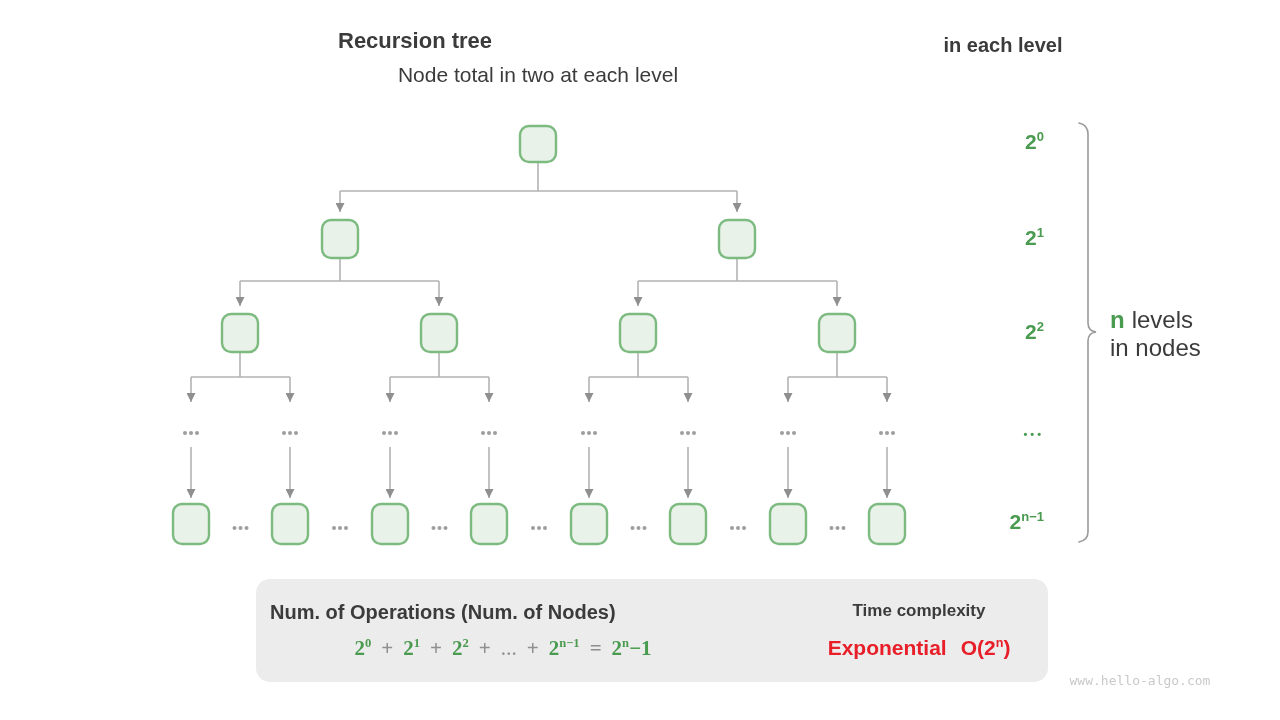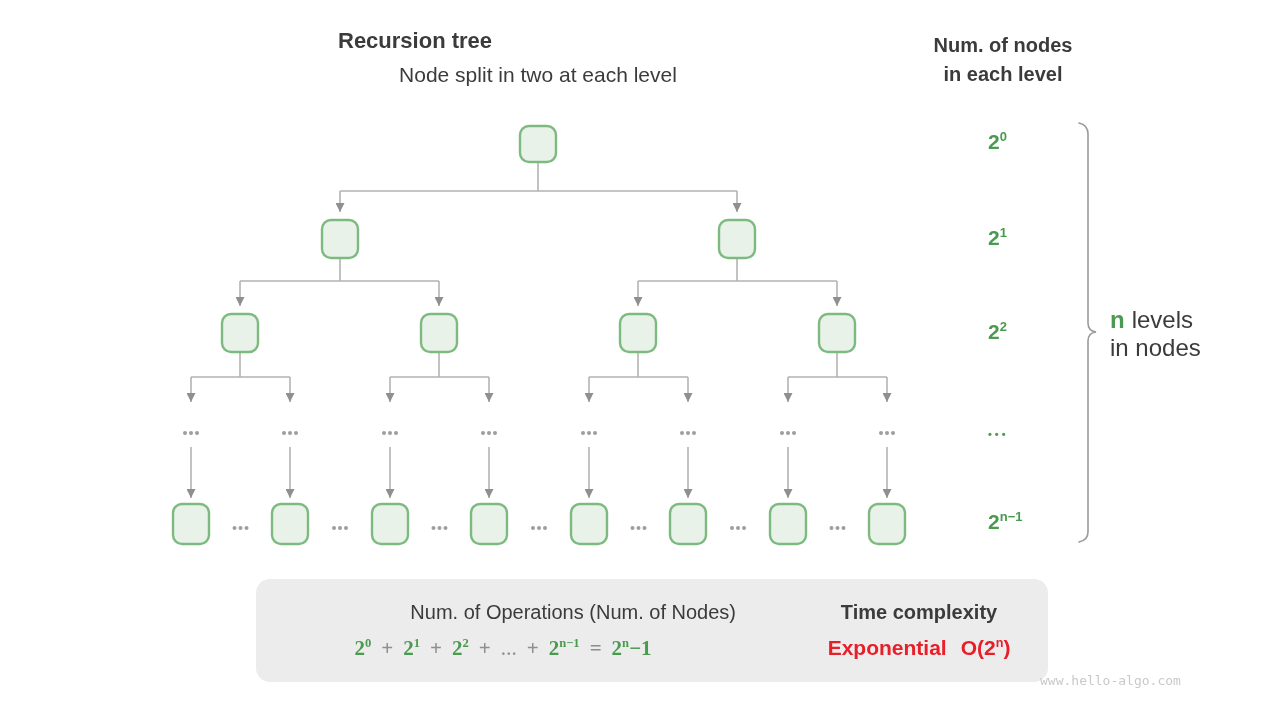--- a/index.html
+++ b/index.html
@@ -175,7 +175,6 @@
 <div class="abs subtitle">Node split in two at each level</div>
 
 <div class="abs right-header">
-  <div>Num. of nodes</div>
   <div>in each level</div>
 </div>
 

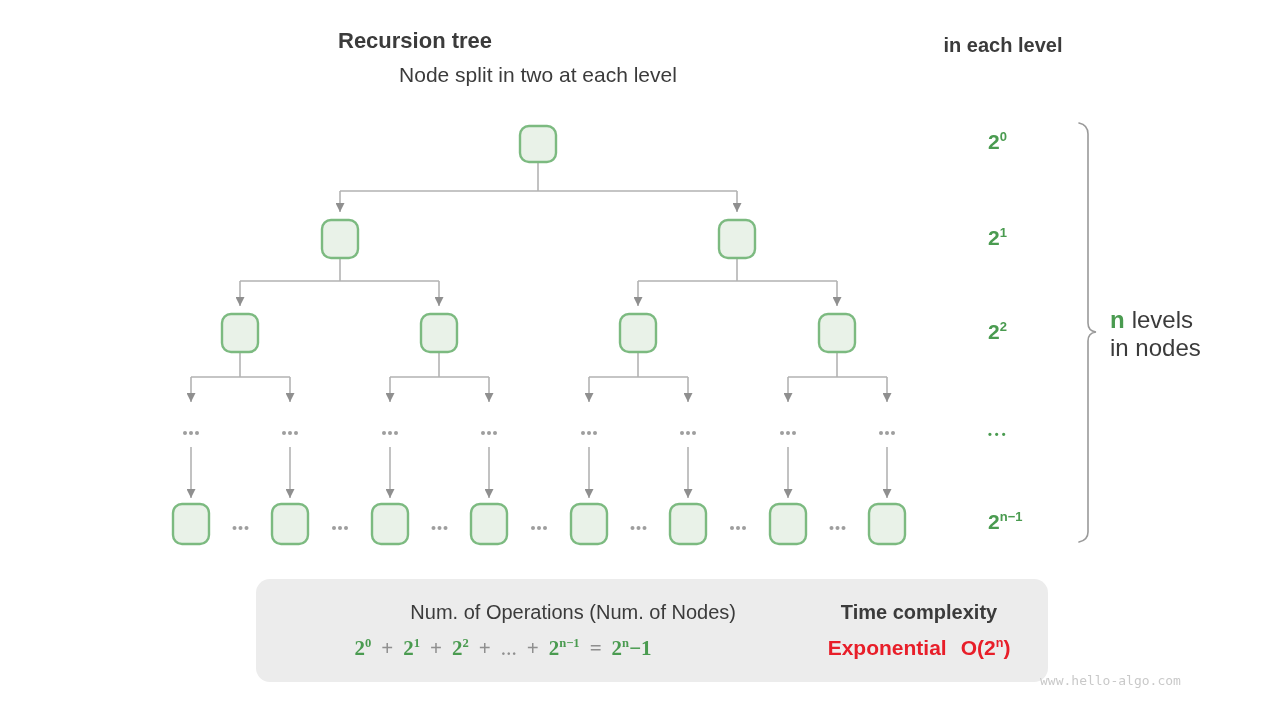--- a/index.html
+++ b/index.html
@@ -172,7 +172,7 @@
 </svg>
 
 <div class="abs title">Recursion tree</div>
-<div class="abs subtitle">Node split in two at each level</div>
+<div class="abs subtitle">Node total in two at each level</div>
 
 <div class="abs right-header">
   <div>in each level</div>

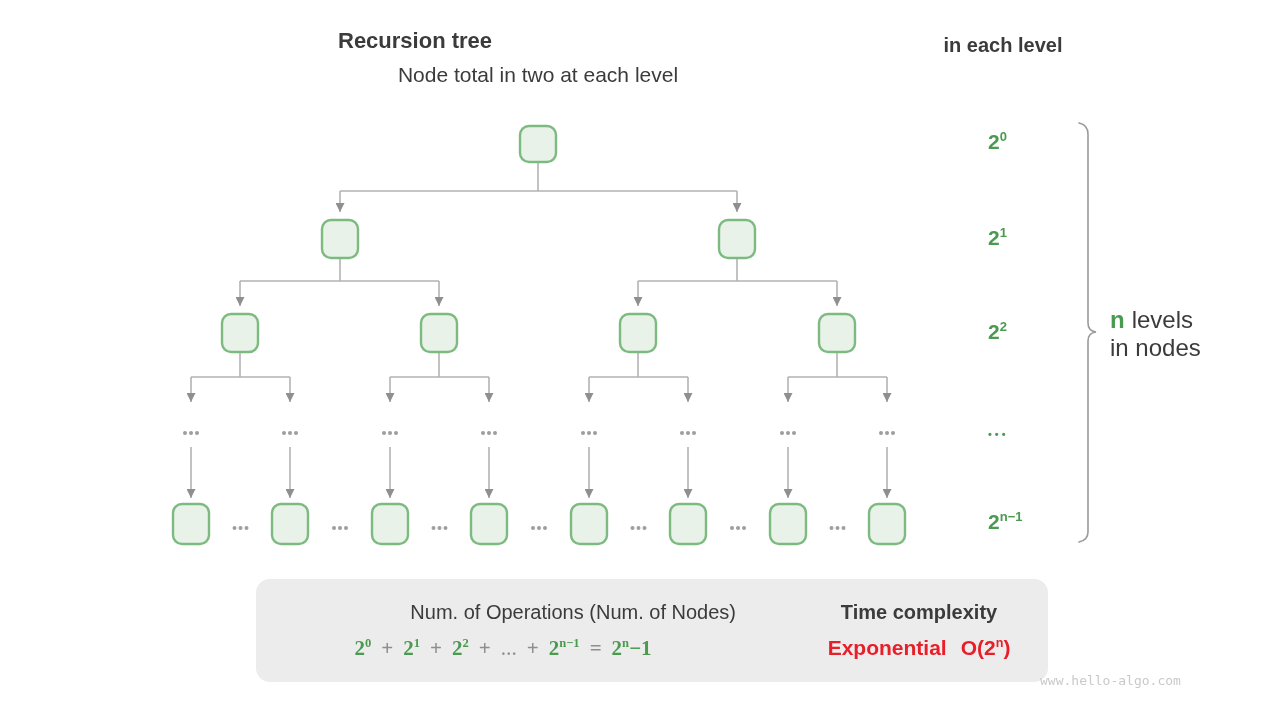--- a/index.html
+++ b/index.html
@@ -27,7 +27,7 @@
   .subtitle{left:288px;top:63px;width:500px;text-align:center;font-size:21px;font-weight:400;}
   .right-header{left:898px;top:31px;width:210px;text-align:center;font-size:20px;font-weight:bold;line-height:29px;}
 
-  .lvl{left:988px;width:84px;height:28px;text-align:left;font-size:21px;font-weight:bold;color:var(--green);}
+  .lvl{left:960px;width:84px;height:28px;text-align:right;font-size:21px;font-weight:bold;color:var(--green);}
   .lvl sup{font-size:62%;}
   .lvl .dots{font-size:11px;letter-spacing:3px;position:relative;top:-4px;}
 

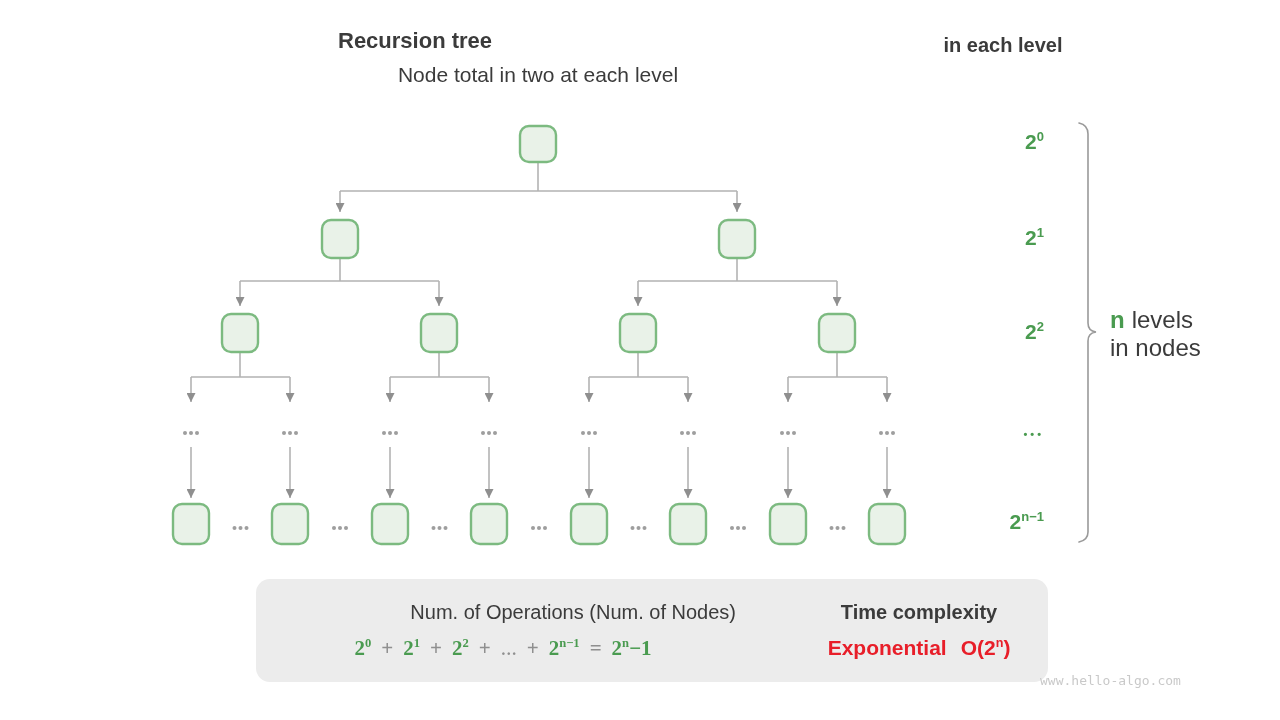--- a/index.html
+++ b/index.html
@@ -35,7 +35,7 @@
   .brace-label .g{color:var(--green);font-weight:bold;margin-right:7px;}
 
   .summary-box{left:256px;top:579px;width:792px;height:103px;background:var(--box-bg);border-radius:14px;}
-  .box-left-title{left:270px;top:601px;width:466px;text-align:right;font-size:20px;font-weight:normal;}
+  .box-left-title{left:270px;top:601px;width:466px;text-align:left;font-size:20px;font-weight:bold;}
   .formula{left:270px;top:636px;width:466px;text-align:center;font-size:21px;font-weight:bold;font-family:Liberation Serif, serif;}
   .formula span{margin:0 5px;}
   .formula .g{color:var(--green);}

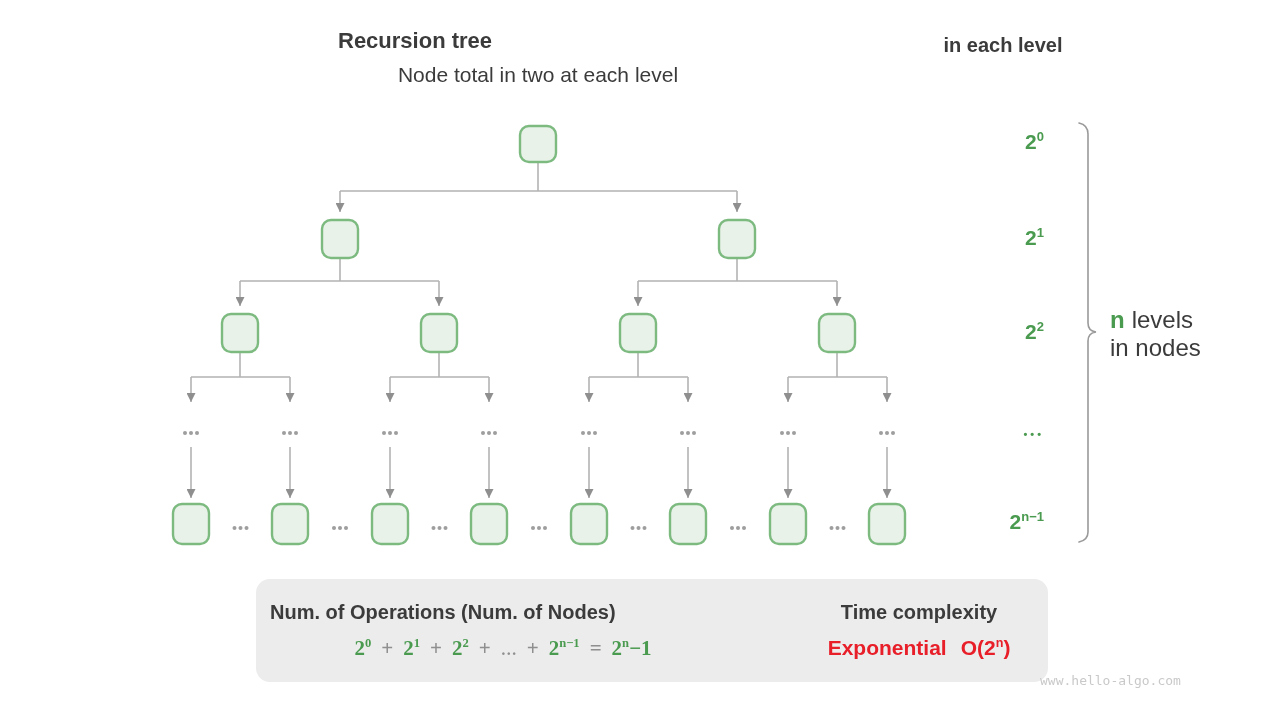--- a/index.html
+++ b/index.html
@@ -42,7 +42,7 @@
   .formula .op{color:var(--arrow-gray);}
   .formula .sm{font-size:16px;}
   .formula sup{font-size:60%;}
-  .box-right-title{left:795px;top:601px;width:248px;text-align:center;font-size:20px;font-weight:bold;}
+  .box-right-title{left:795px;top:601px;width:248px;text-align:center;font-size:17px;font-weight:bold;}
   .exponential{left:790px;top:636px;width:258px;text-align:center;font-size:21px;font-weight:bold;color:var(--red);}
   .exponential .word{margin-right:14px;}
   .exponential sup{font-size:60%;}

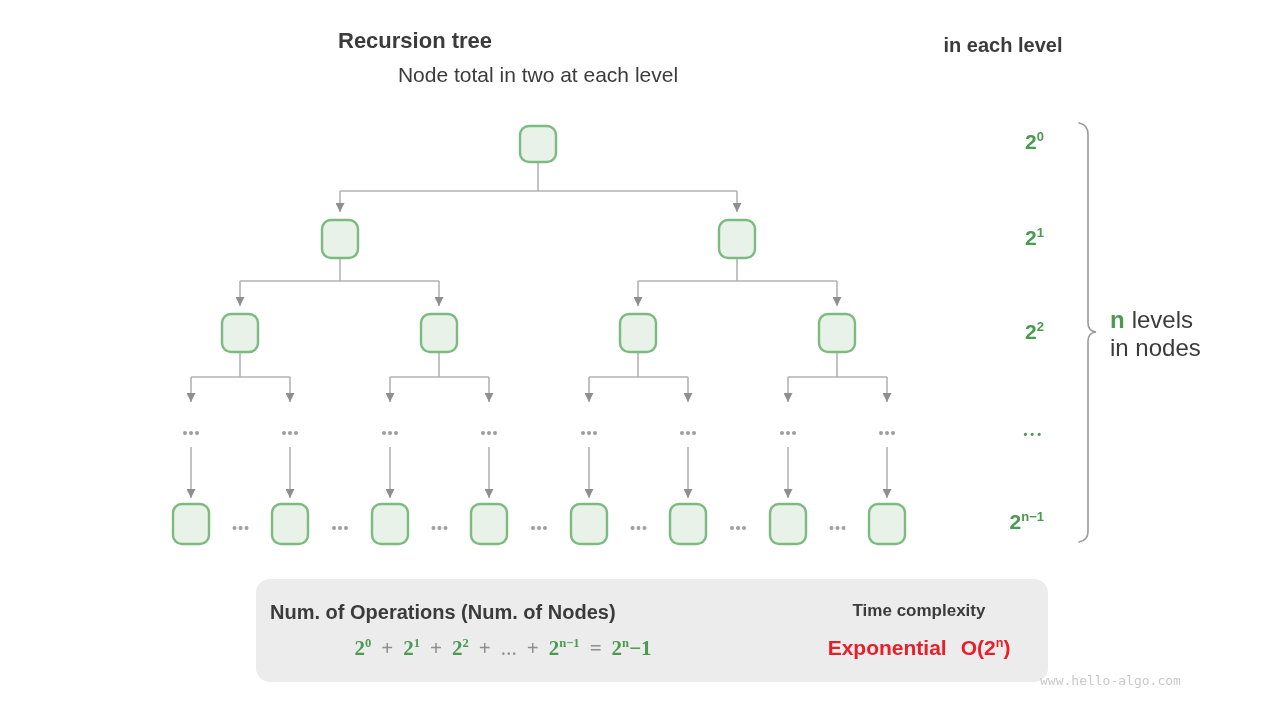--- a/index.html
+++ b/index.html
@@ -47,7 +47,7 @@
   .exponential .word{margin-right:14px;}
   .exponential sup{font-size:60%;}
 
-  .watermark{left:1040px;top:673px;width:200px;text-align:left;font-size:13px;
+  .watermark{left:1040px;top:673px;width:200px;text-align:center;font-size:13px;
     font-family:"DejaVu Sans Mono",monospace;color:var(--watermark);}
 </style>
 </head>

